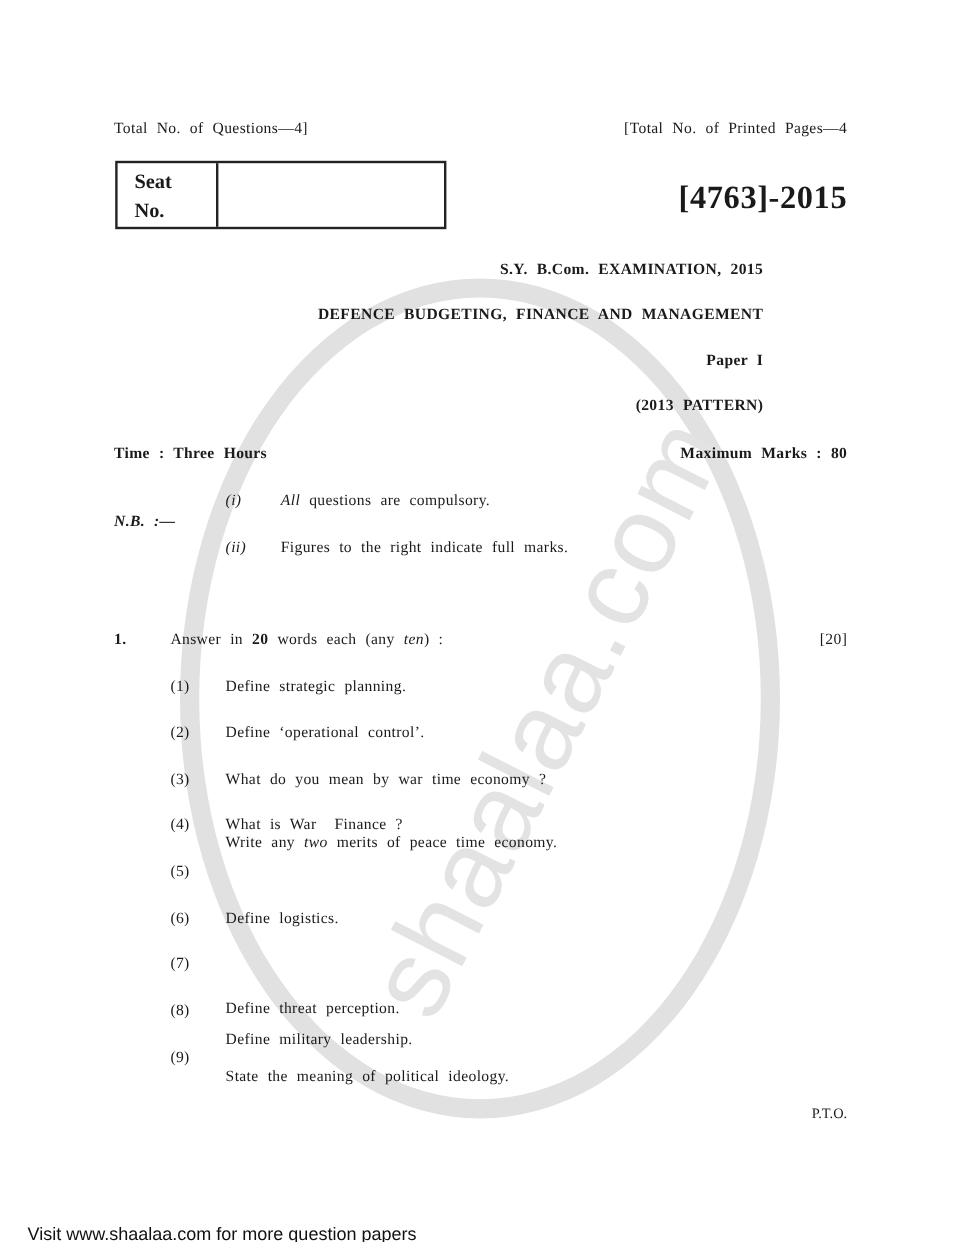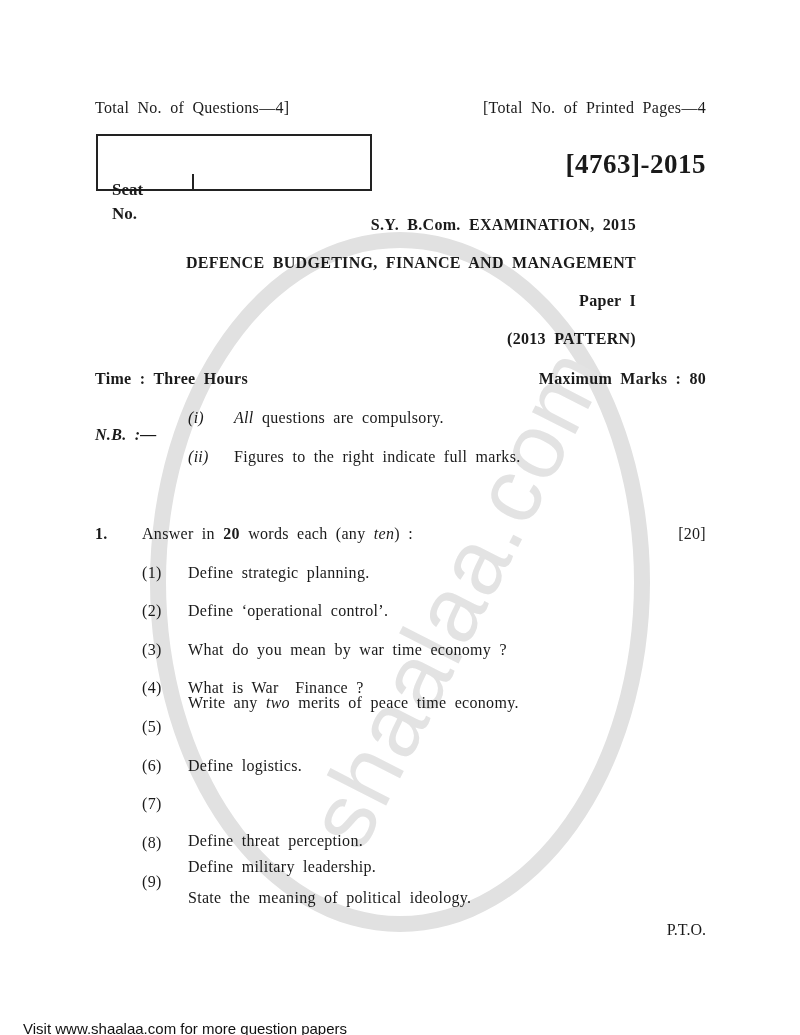--- a/index.html
+++ b/index.html
@@ -9,7 +9,7 @@
   }
   .abs { position: absolute; }
   .serif { font-family: "Liberation Serif", "DejaVu Serif", serif; }
-  .t16 { font-size: 16px; letter-spacing: 0.3px; word-spacing: 4px; }
+  .t16 { font-size: 13px; letter-spacing: 0.3px; word-spacing: 4px; }
   .bold { font-weight: bold; }
   .ital { font-style: italic; }
 

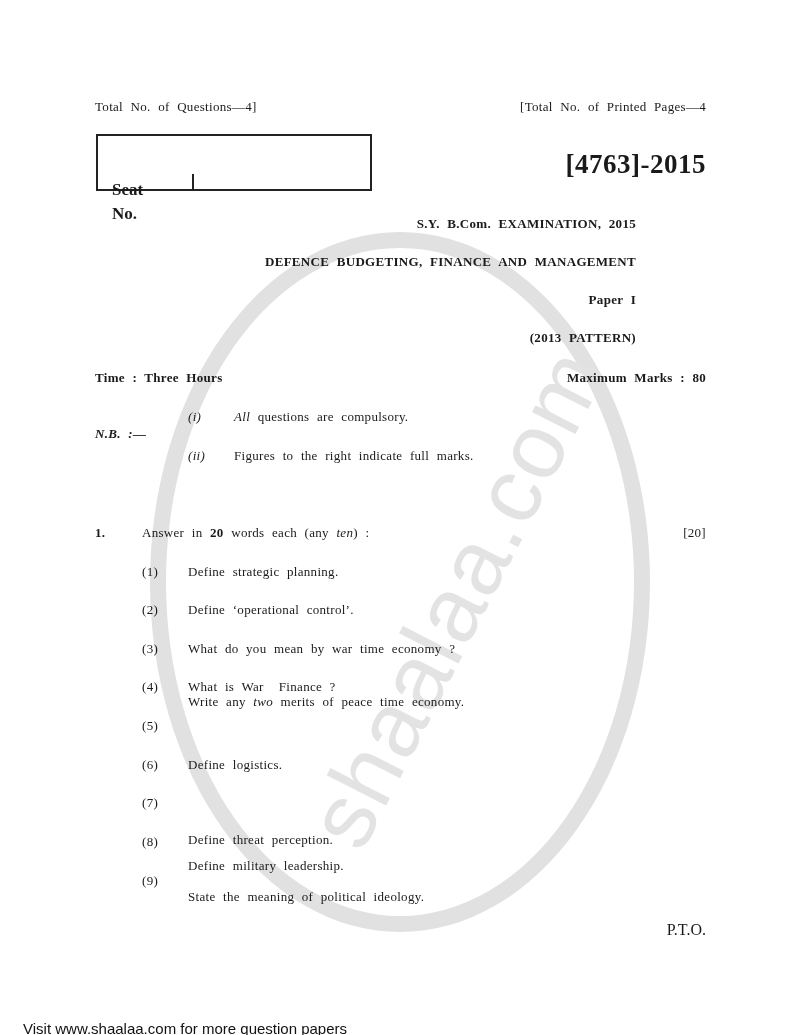--- a/index.html
+++ b/index.html
@@ -30,8 +30,8 @@
     border: 2px solid #222; box-sizing: border-box; display: flex;
   }
   .seat-label {
-    width: 96px; border-right: 2px solid #222; box-sizing: border-box;
-    font-weight: bold; font-size: 17px; line-height: 24px; padding: 4px 0 0 14px; margin-top: 38px;
+    width: 84px; border-right: 2px solid #222; box-sizing: border-box;
+    font-weight: bold; font-size: 17px; line-height: 24px; padding: 4px 0 0 14px;
   }
   .seat-field { flex: 1; }
   .code { font-size: 27px; font-weight: bold; letter-spacing: 0.5px; }

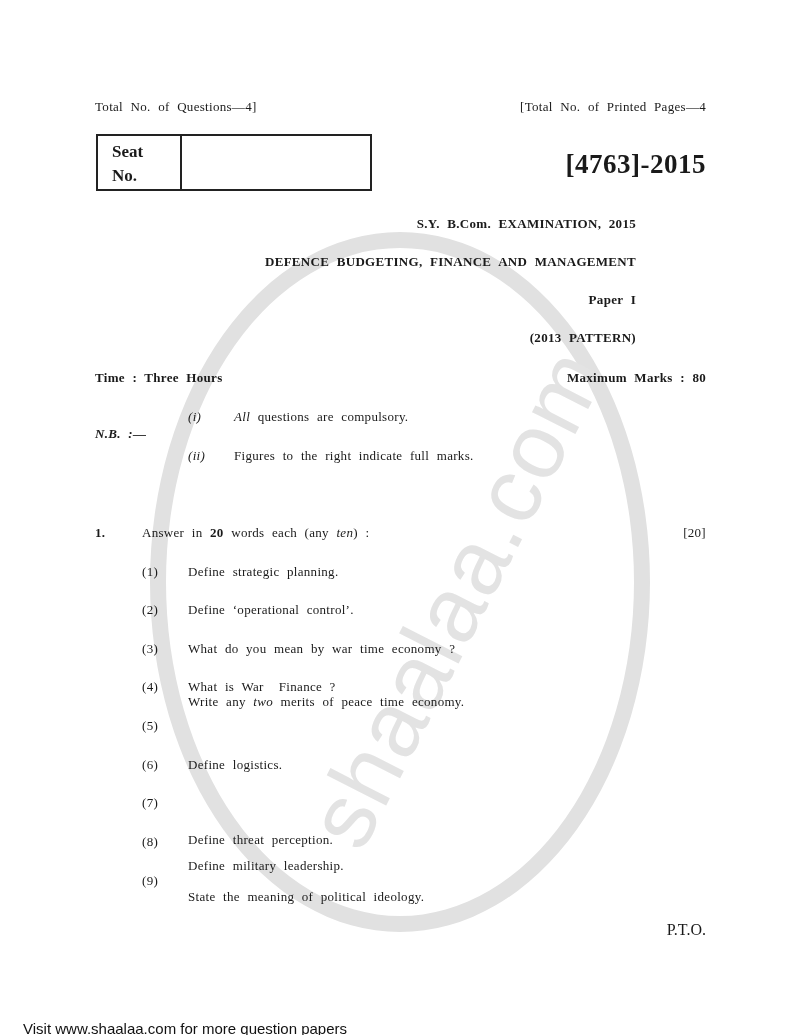--- a/index.html
+++ b/index.html
@@ -109,7 +109,7 @@
   <div class="abs t16 serif q-num" style="top:873px;">(9)</div>
   <div class="abs t16 serif q-text" style="top:873px;margin-top:16px;">State the meaning of political ideology.</div>
 
-  <div class="abs serif" style="right:94px; top:921px; font-size:16px;">P.T.O.</div>
+  <div class="abs serif" style="right:94px; top:921px; font-size:12px;">P.T.O.</div>
 
   <div class="footer">Visit www.shaalaa.com for more question papers</div>
 </div>

